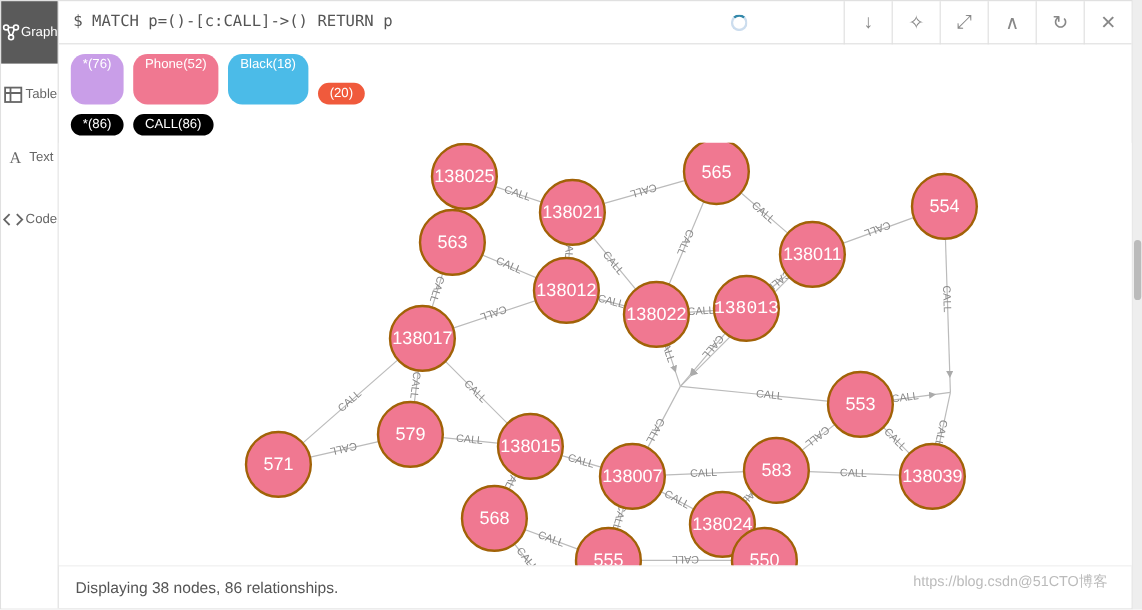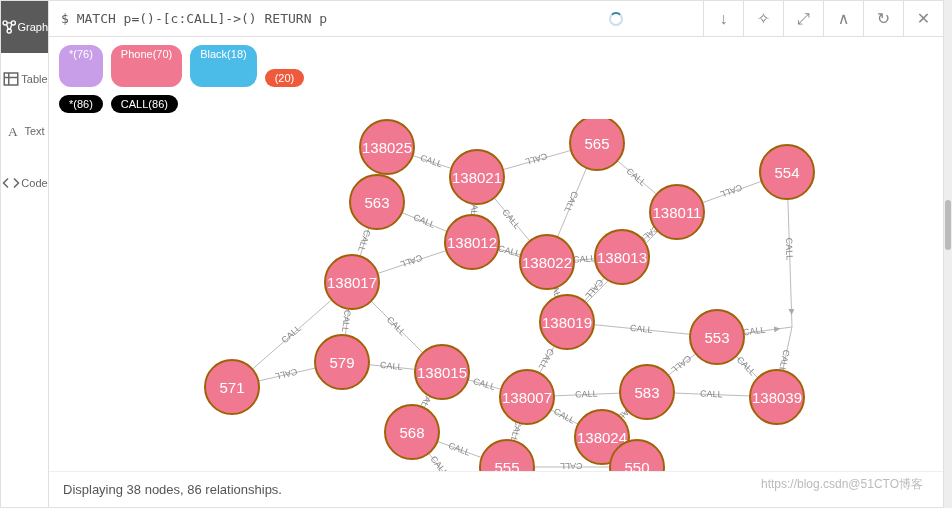--- a/index.html
+++ b/index.html
@@ -93,7 +93,7 @@
 
     <div class="chips" id="chips1">
         <div class="chip star">*(76)</div>
-        <div class="chip phone">Phone(70)</div>
+        <div class="chip phone">Phone(52)</div>
         <div class="chip black">Black(18)</div>
         <div class="chip n20">(20)</div>
       </div>

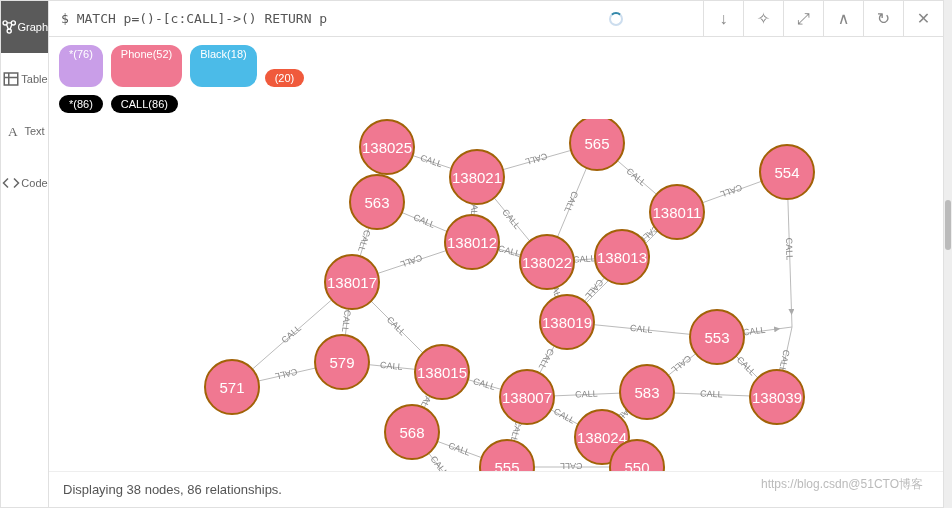--- a/index.html
+++ b/index.html
@@ -159,7 +159,7 @@
         <div class="node" style="left: 600px; top: 65px;">138011</div>
         <div class="node" style="left: 395px; top: 95px;">138012</div>
         <div class="node" style="left: 470px; top: 115px;">138022</div>
-        <div class="node" style="left: 545px; top: 110px;">138013</div>
+        <div class="node" style="left: 545px; top: 110px; font-family: Liberation Mono, monospace;">138013</div>
         <div class="node" style="left: 275px; top: 135px;">138017</div>
         <div class="node" style="left: 490px; top: 175px;">138019</div>
         <div class="node" style="left: 640px; top: 190px;">553</div>

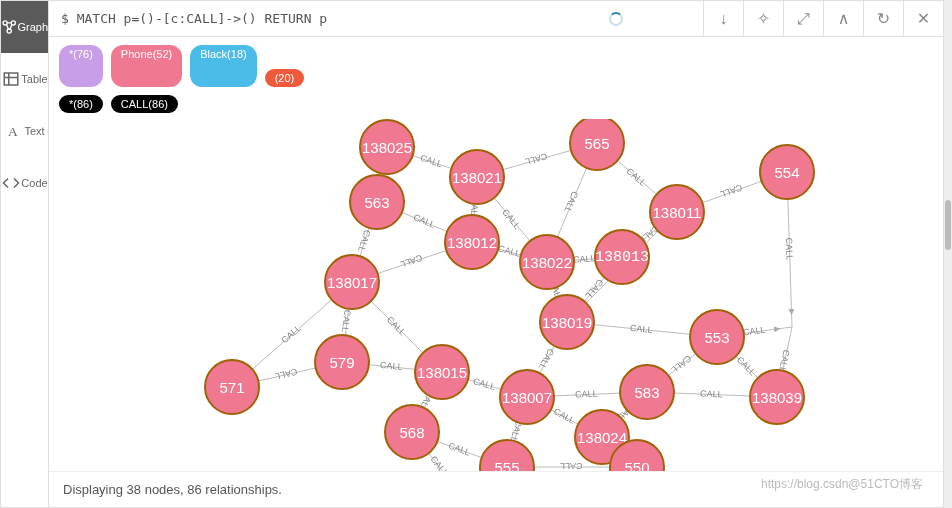--- a/index.html
+++ b/index.html
@@ -161,7 +161,6 @@
         <div class="node" style="left: 470px; top: 115px;">138022</div>
         <div class="node" style="left: 545px; top: 110px; font-family: Liberation Mono, monospace;">138013</div>
         <div class="node" style="left: 275px; top: 135px;">138017</div>
-        <div class="node" style="left: 490px; top: 175px;">138019</div>
         <div class="node" style="left: 640px; top: 190px;">553</div>
         <div class="node" style="left: 265px; top: 215px;">579</div>
         <div class="node" style="left: 155px; top: 240px;">571</div>

